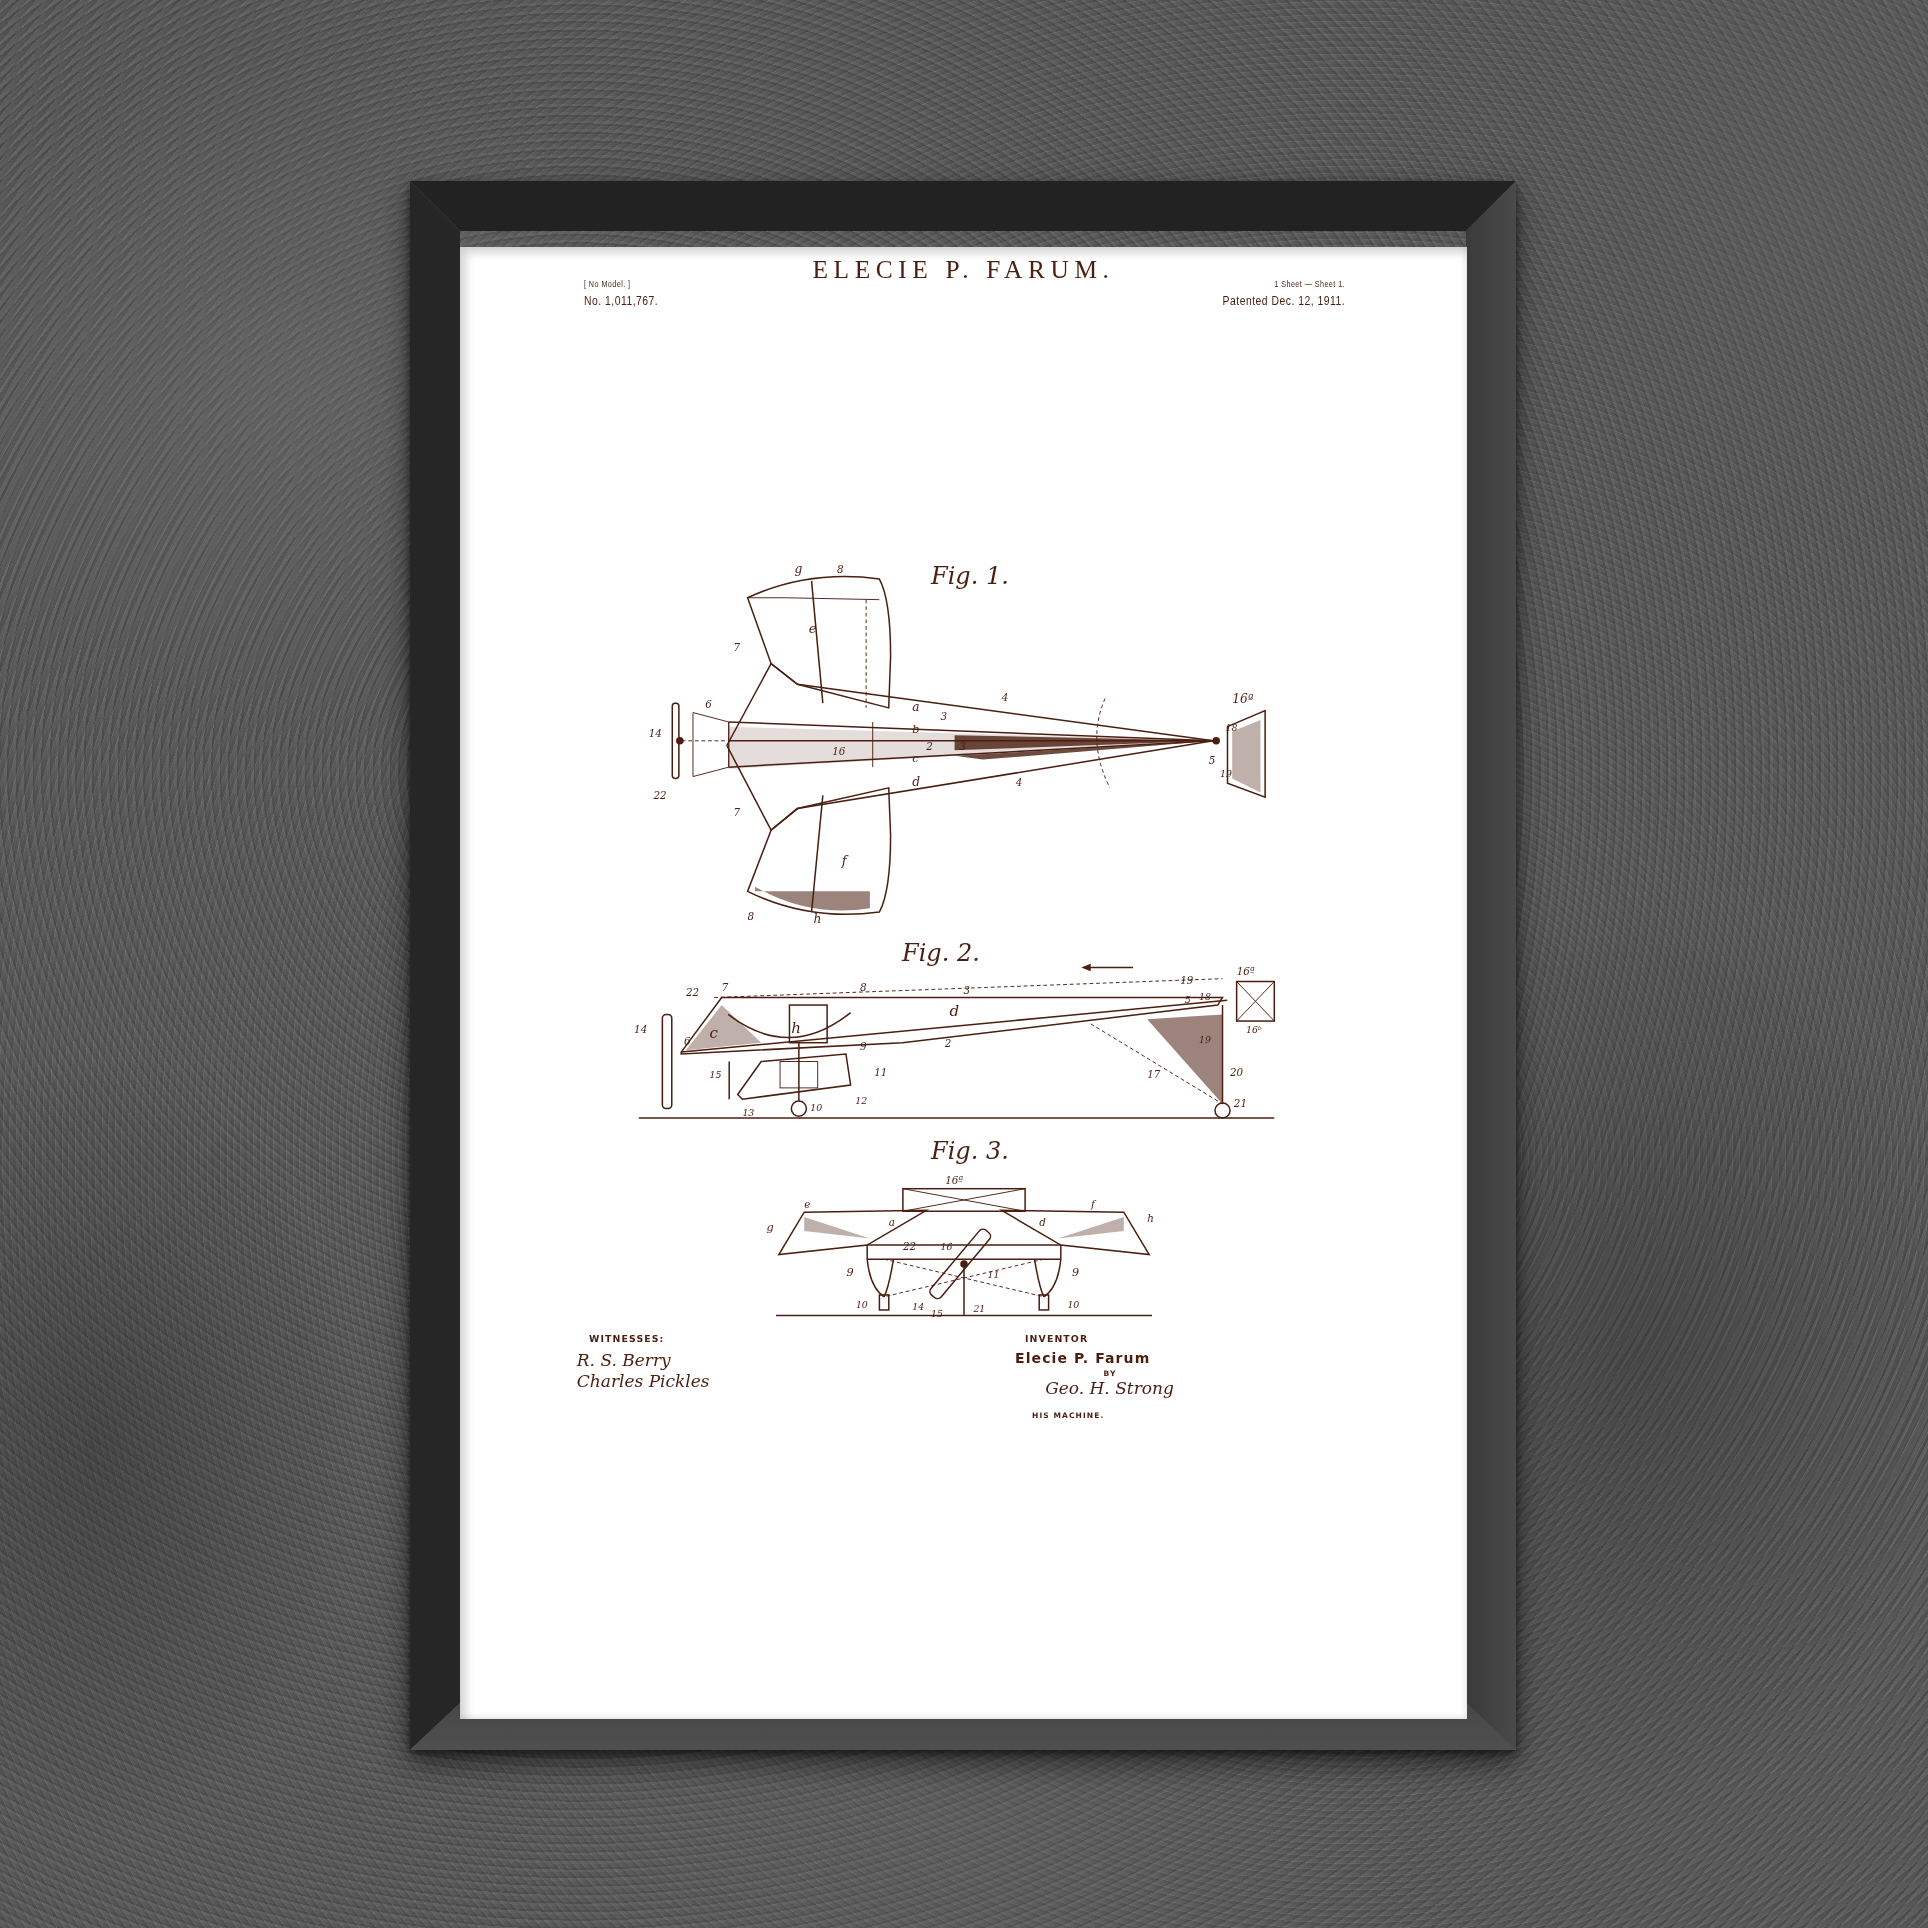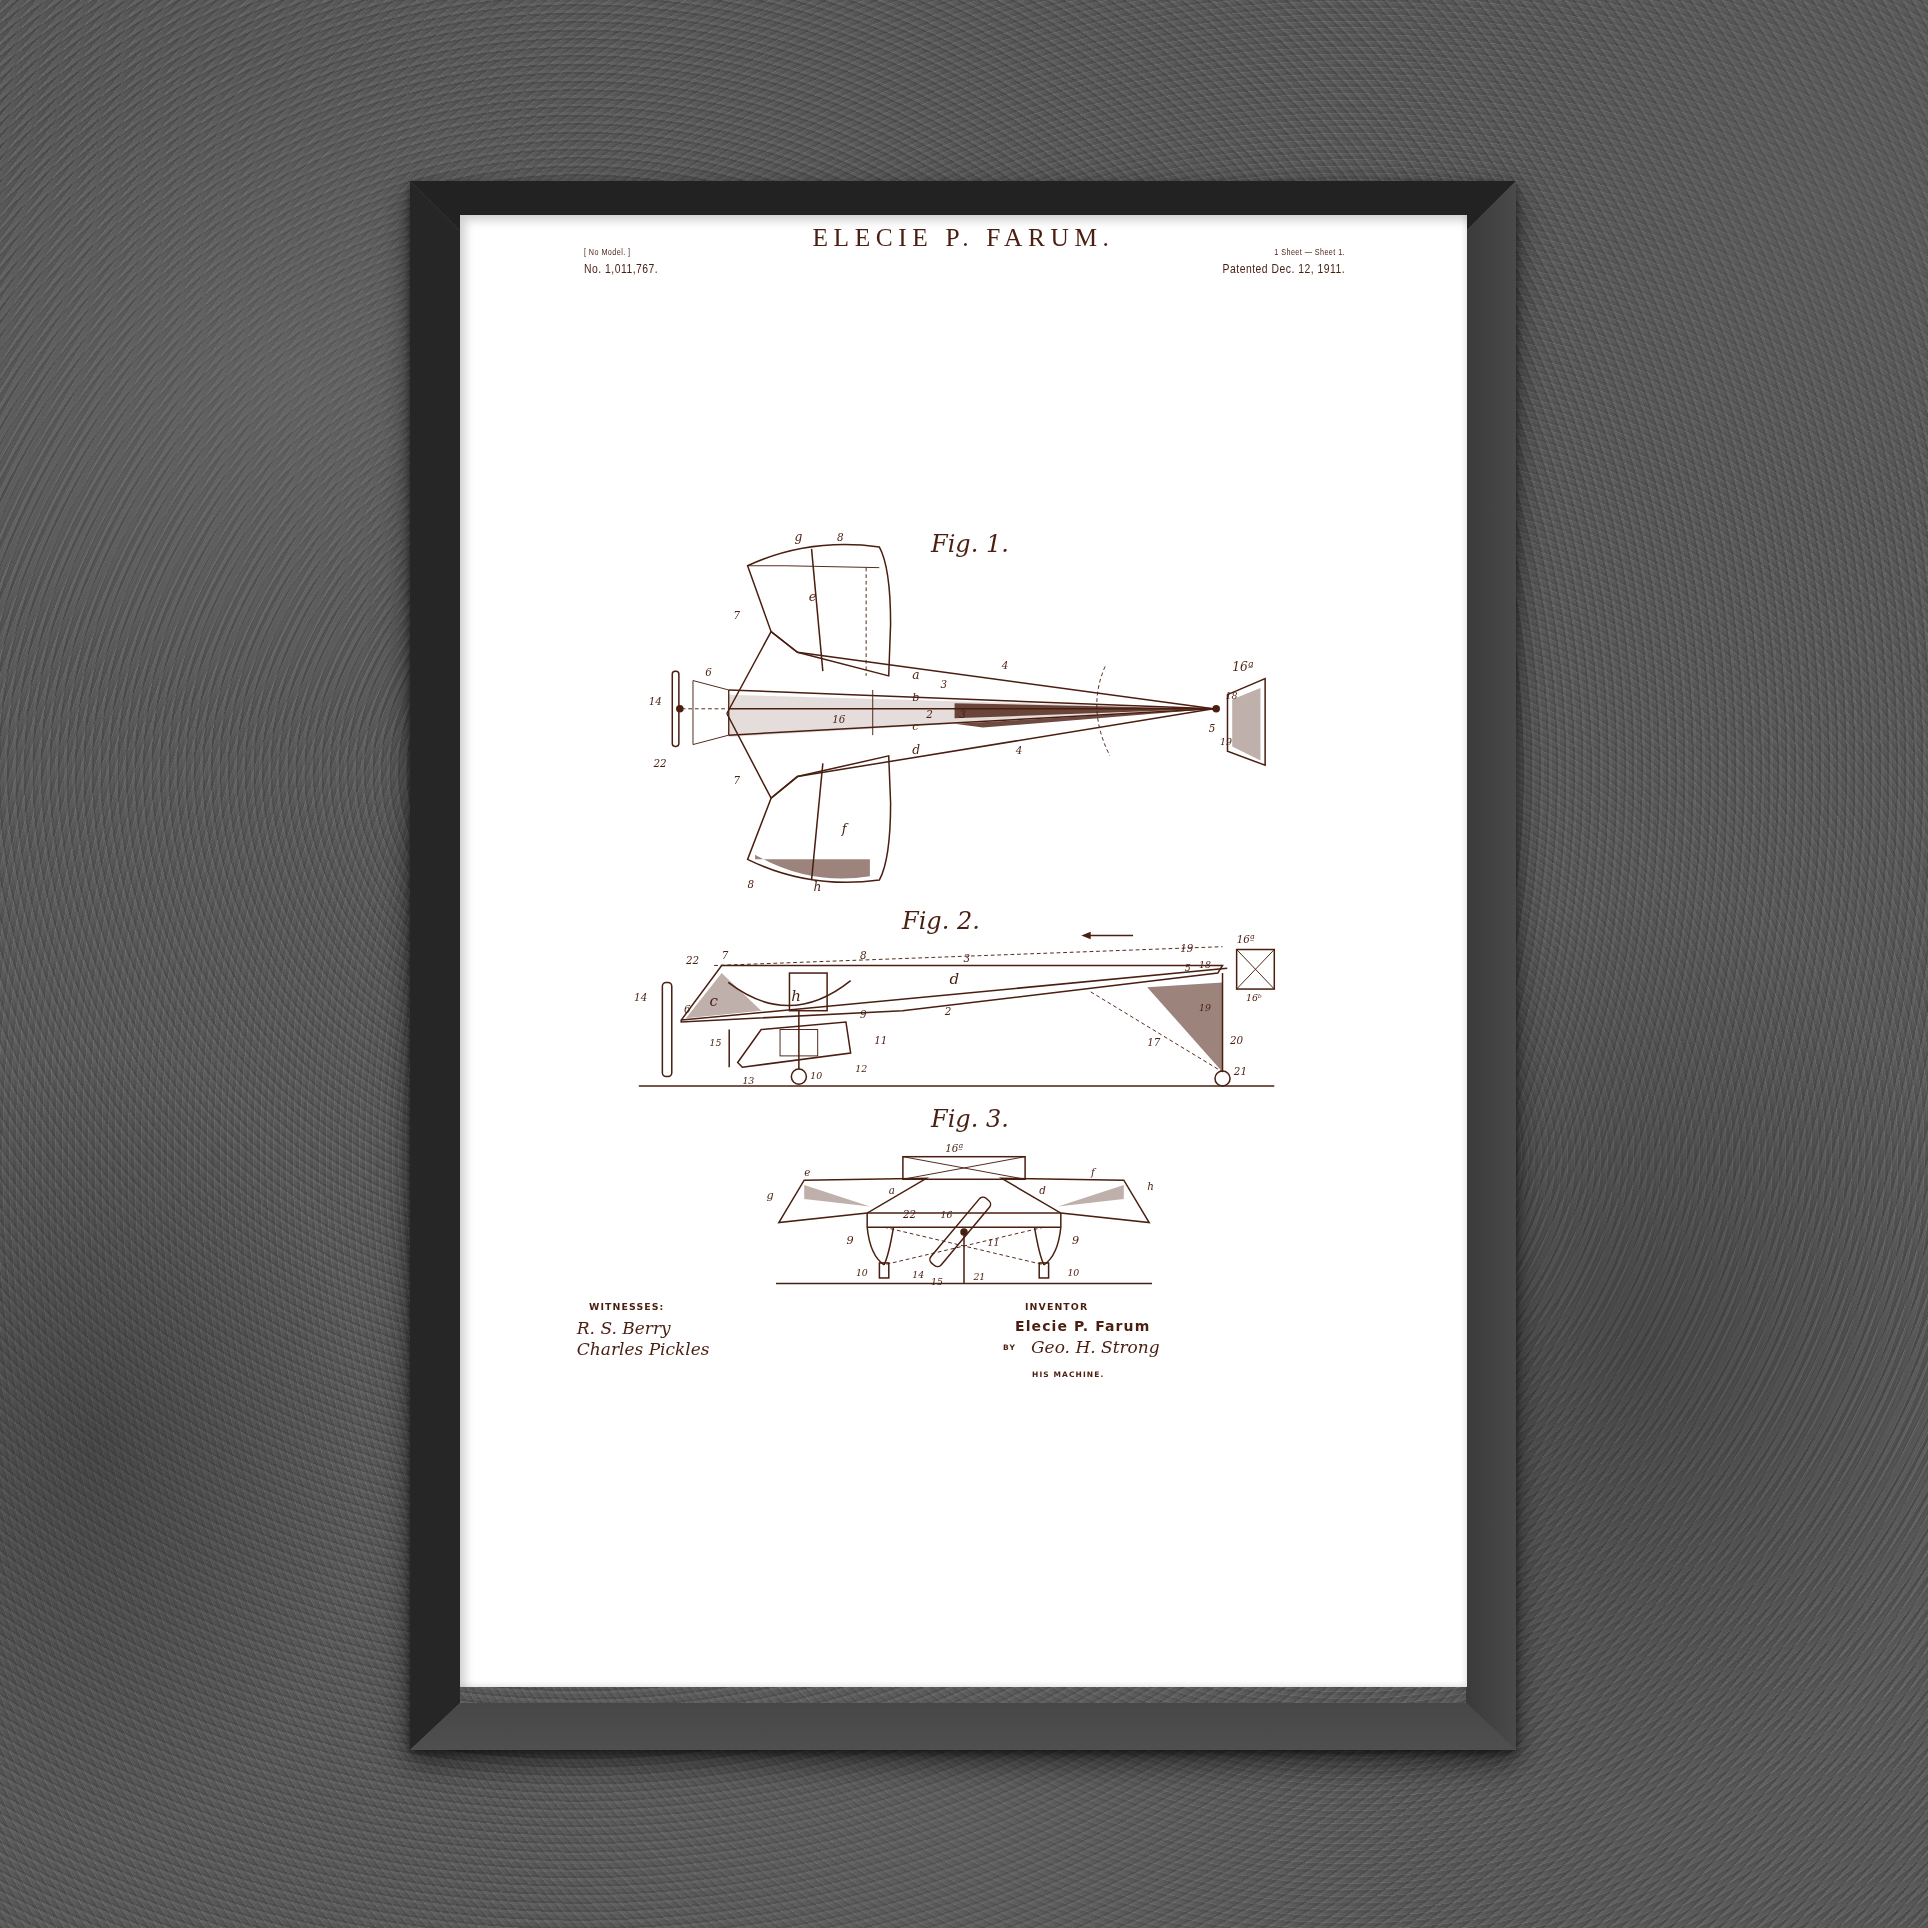--- a/index.html
+++ b/index.html
@@ -27,7 +27,7 @@
   .bar.bottom{left:0;bottom:0;width:1106px;height:47px;
     background:linear-gradient(180deg,#474747,#4f4f4f);
     clip-path:polygon(50px 0,calc(100% - 50px) 0,100% 100%,0 100%);}
-  .paper{position:absolute;left:50px;top:34px;width:1007px;height:1472px;background:#fff;
+  .paper{position:absolute;left:50px;top:66px;width:1007px;height:1472px;background:#fff;
     box-shadow:inset 5.6px 5.6px 9.4px rgba(0,0,0,.18),inset -2.8px -2.8px 5.6px rgba(0,0,0,.08);
     color:#4a1e10;}
   .ink{color:#4a1e10;}

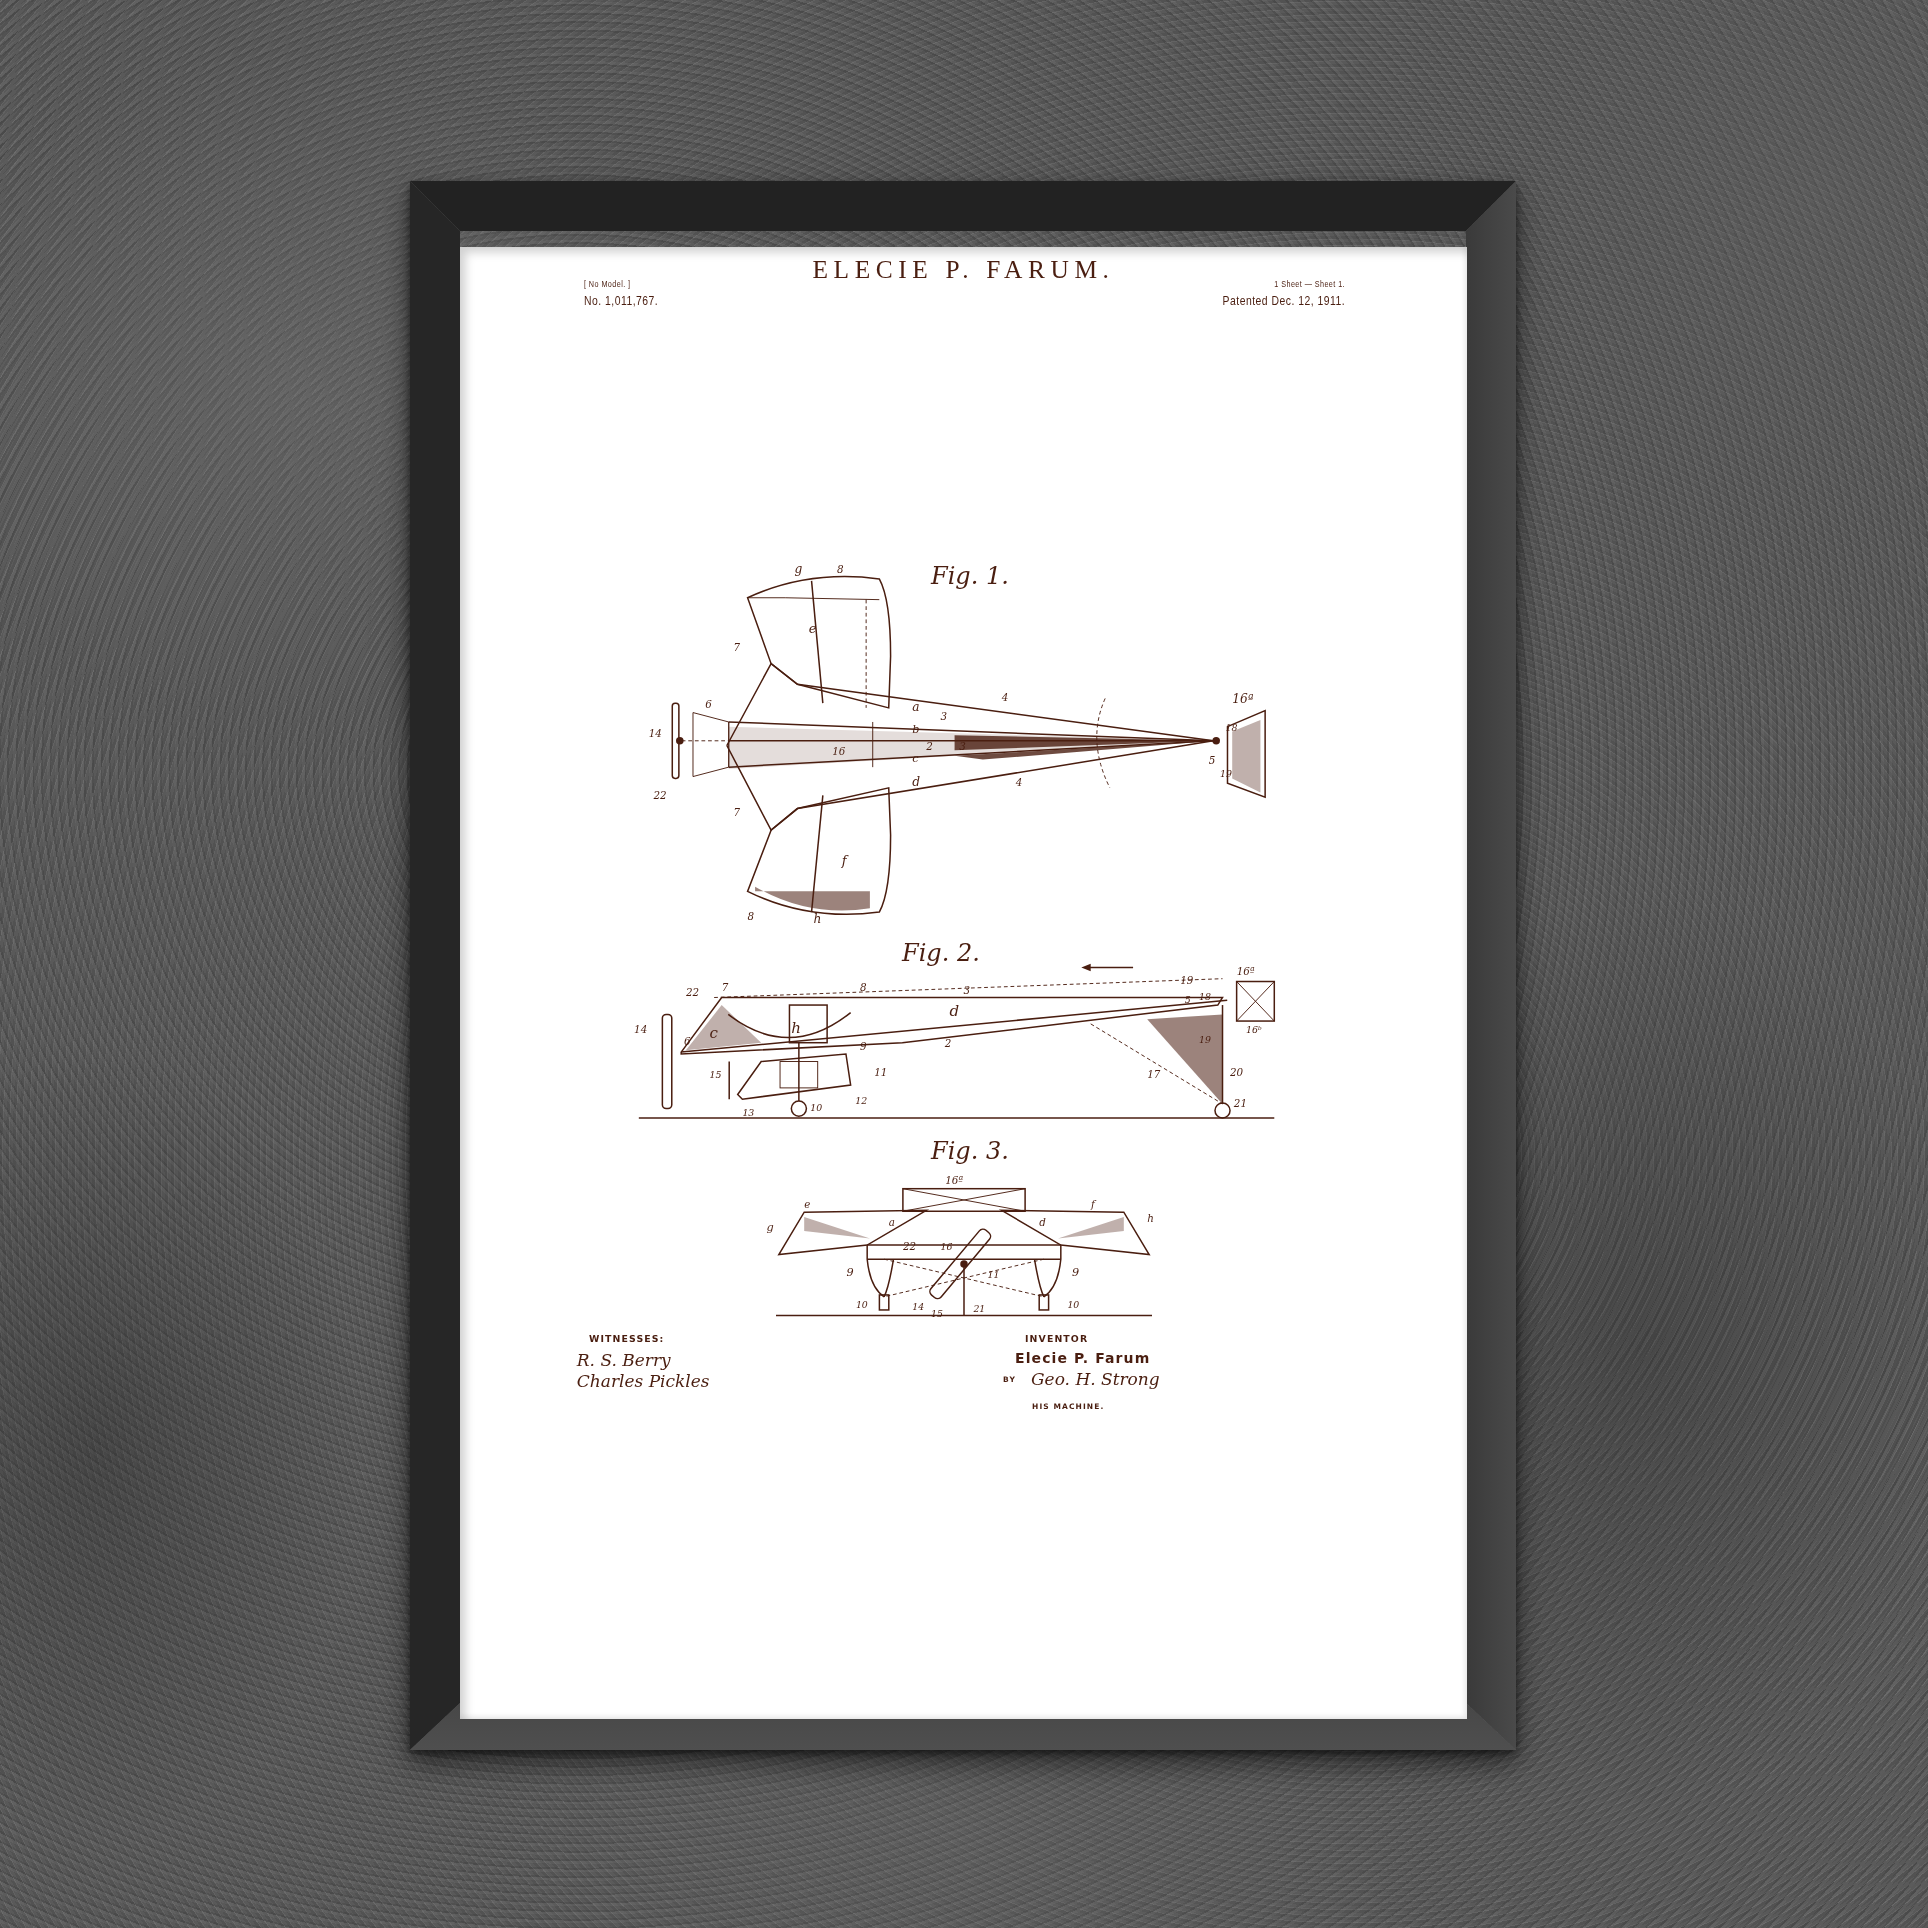--- a/index.html
+++ b/index.html
@@ -258,7 +258,7 @@
     <div class="inventor ink">
       <div class="caps" style="margin-left:22px;padding-left:16px;">INVENTOR</div>
       <div class="caps" style="margin-left:28px;margin-top:5.6px;font-size:14px;">Elecie P. Farum</div>
-      <div style="display:flex;align-items:center;margin-top:3.8px;">
+      <div style="display:flex;align-items:center;margin-top:3.8px;flex-direction:column;">
         <span class="caps" style="font-size:7.5px;width:28px;">BY</span>
         <span class="sig">Geo. H. Strong</span>
       </div>

